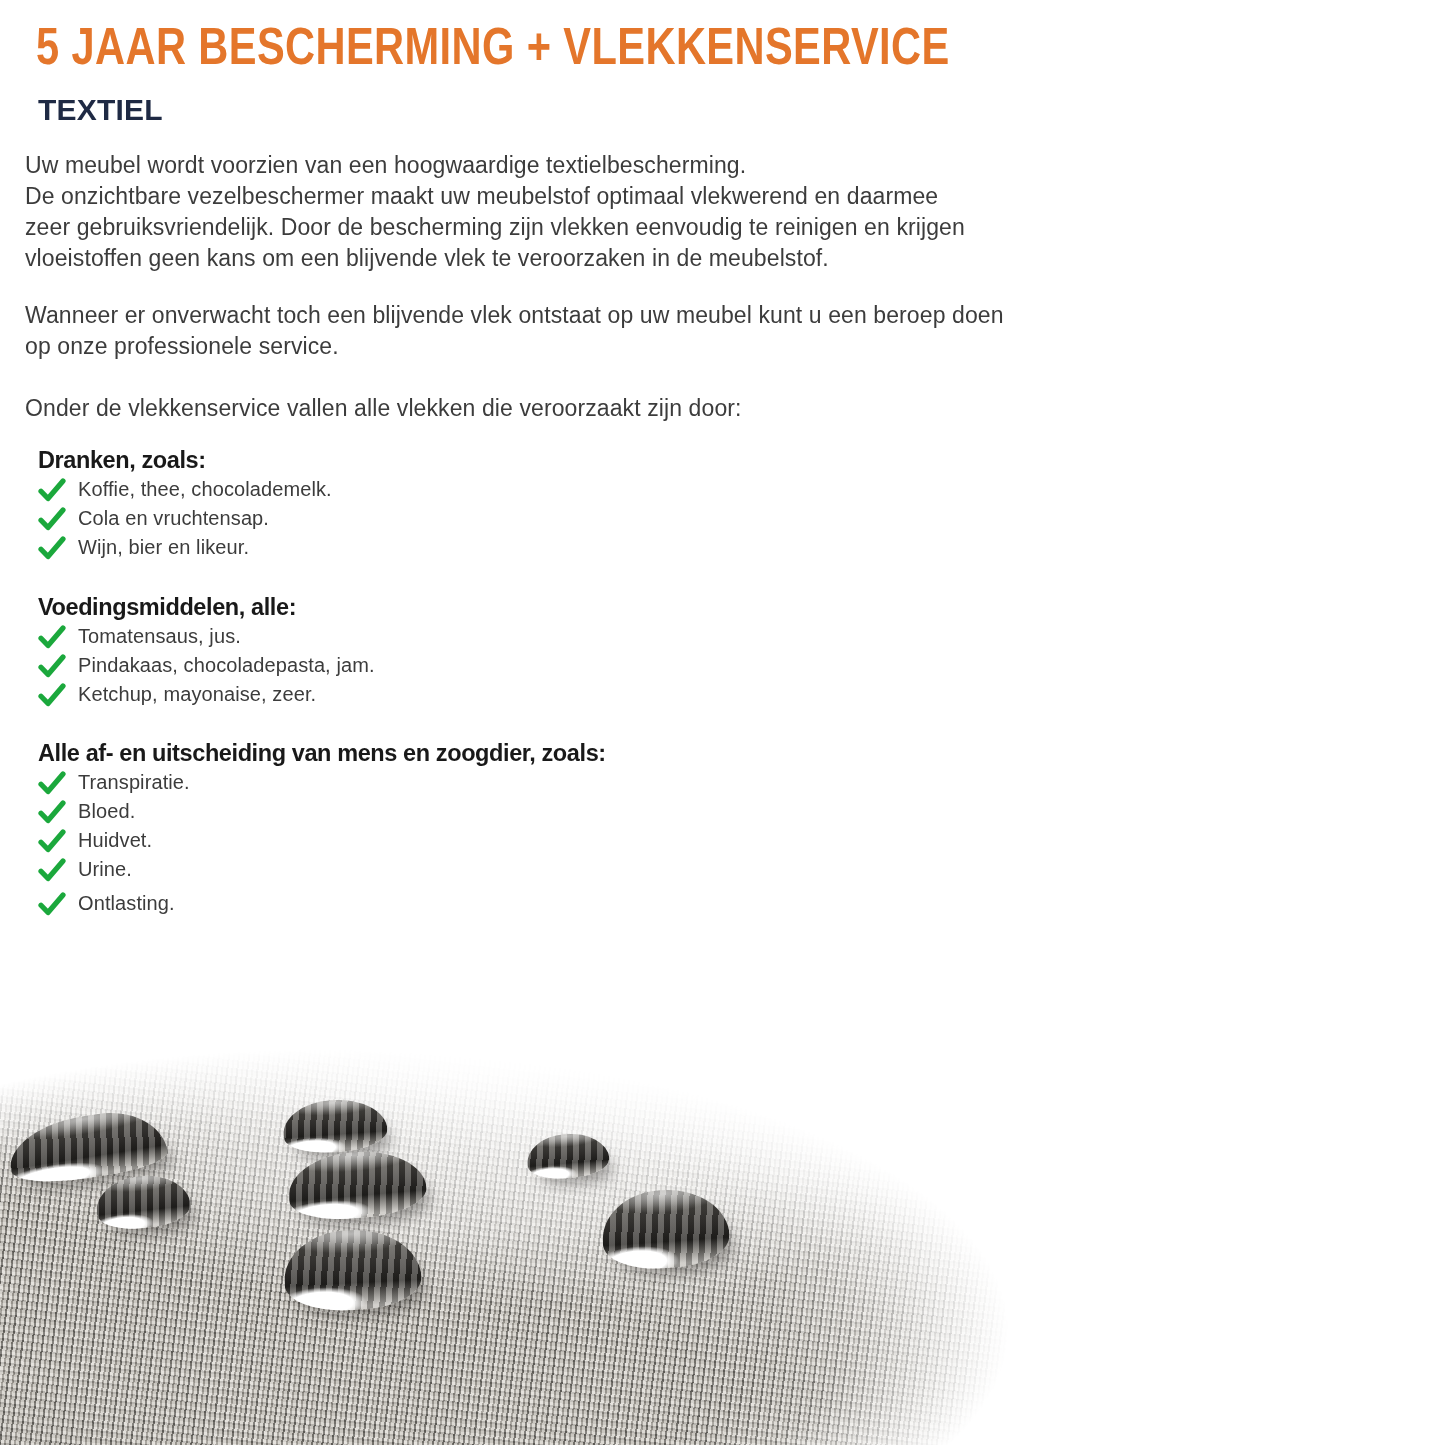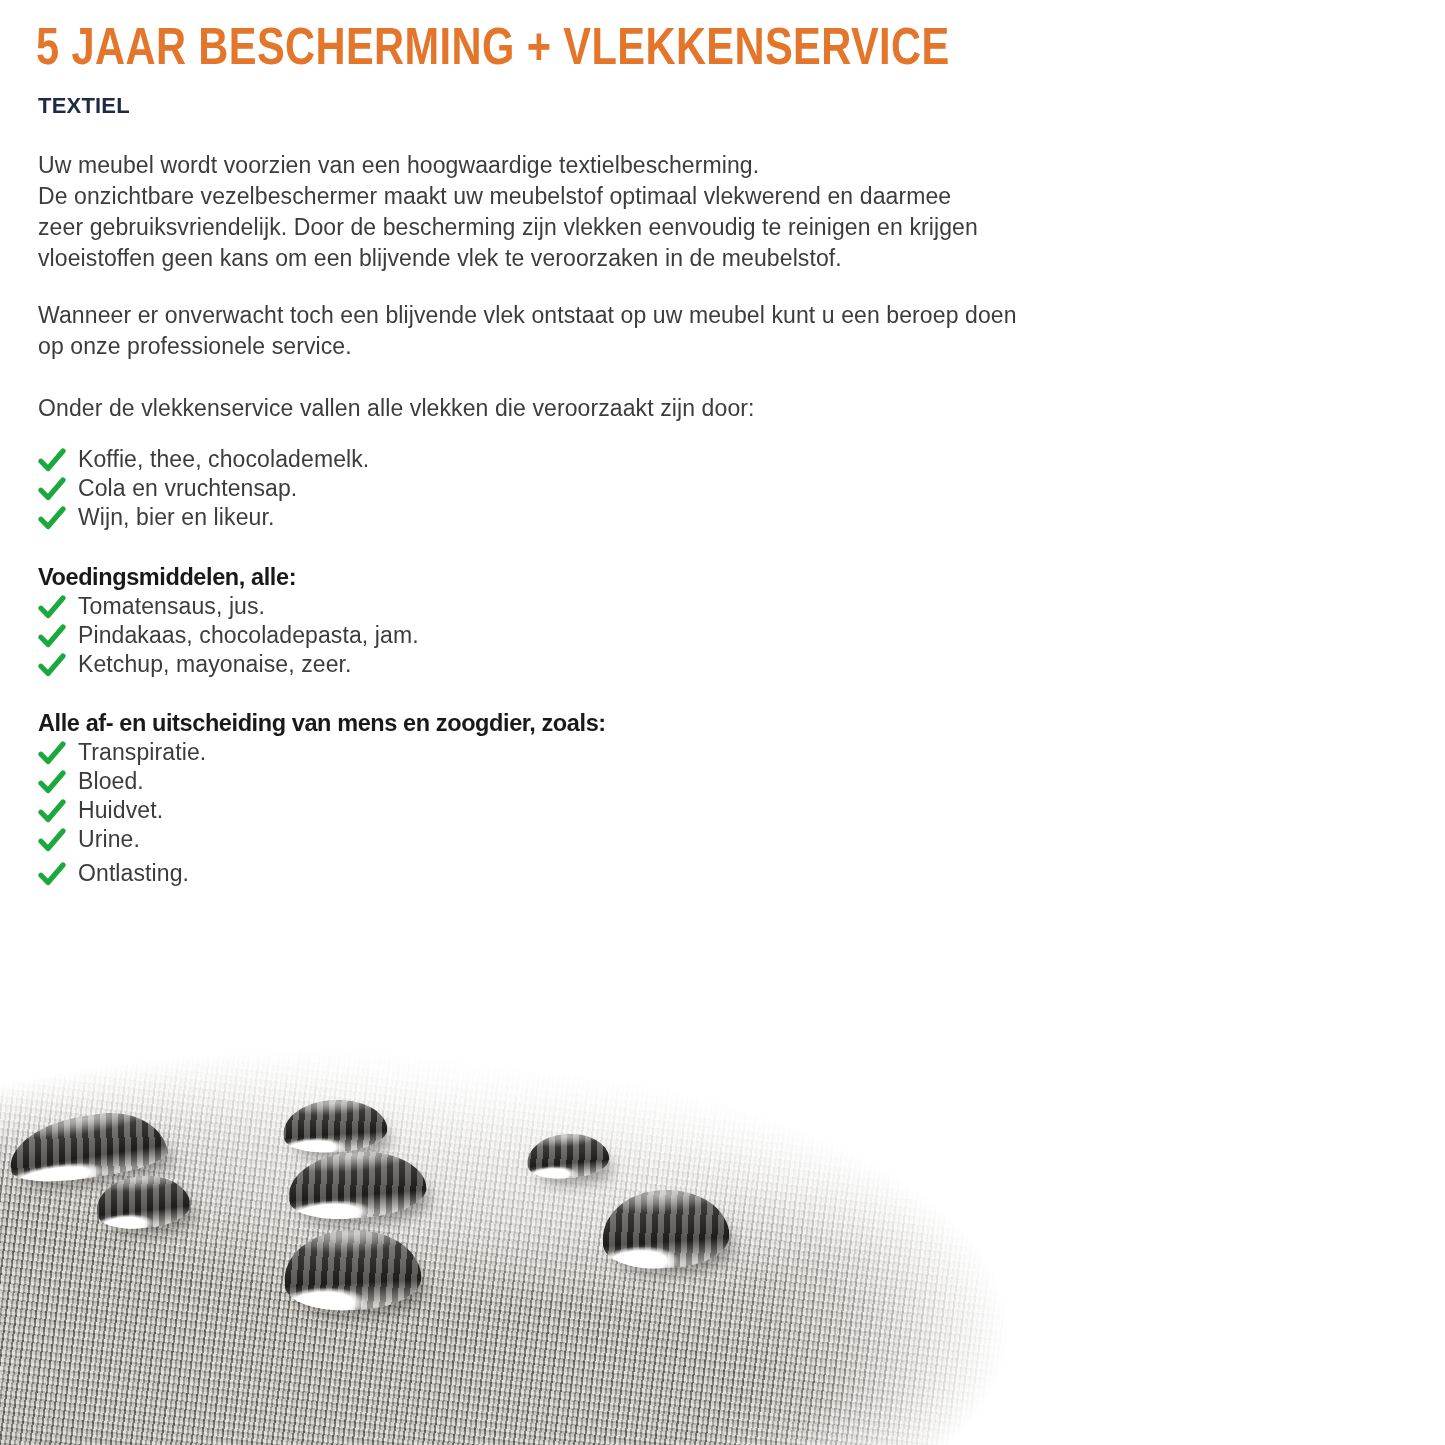--- a/index.html
+++ b/index.html
@@ -21,7 +21,7 @@
   }
   h2.section-title {
     position: absolute; left: 38px; top: 95px; margin: 0;
-    font-size: 22px; font-weight: bold; line-height: 1;
+    font-size: 30px; font-weight: bold; line-height: 1;
     color: #1F2A44; letter-spacing: 0.2px; white-space: nowrap;
   }
 

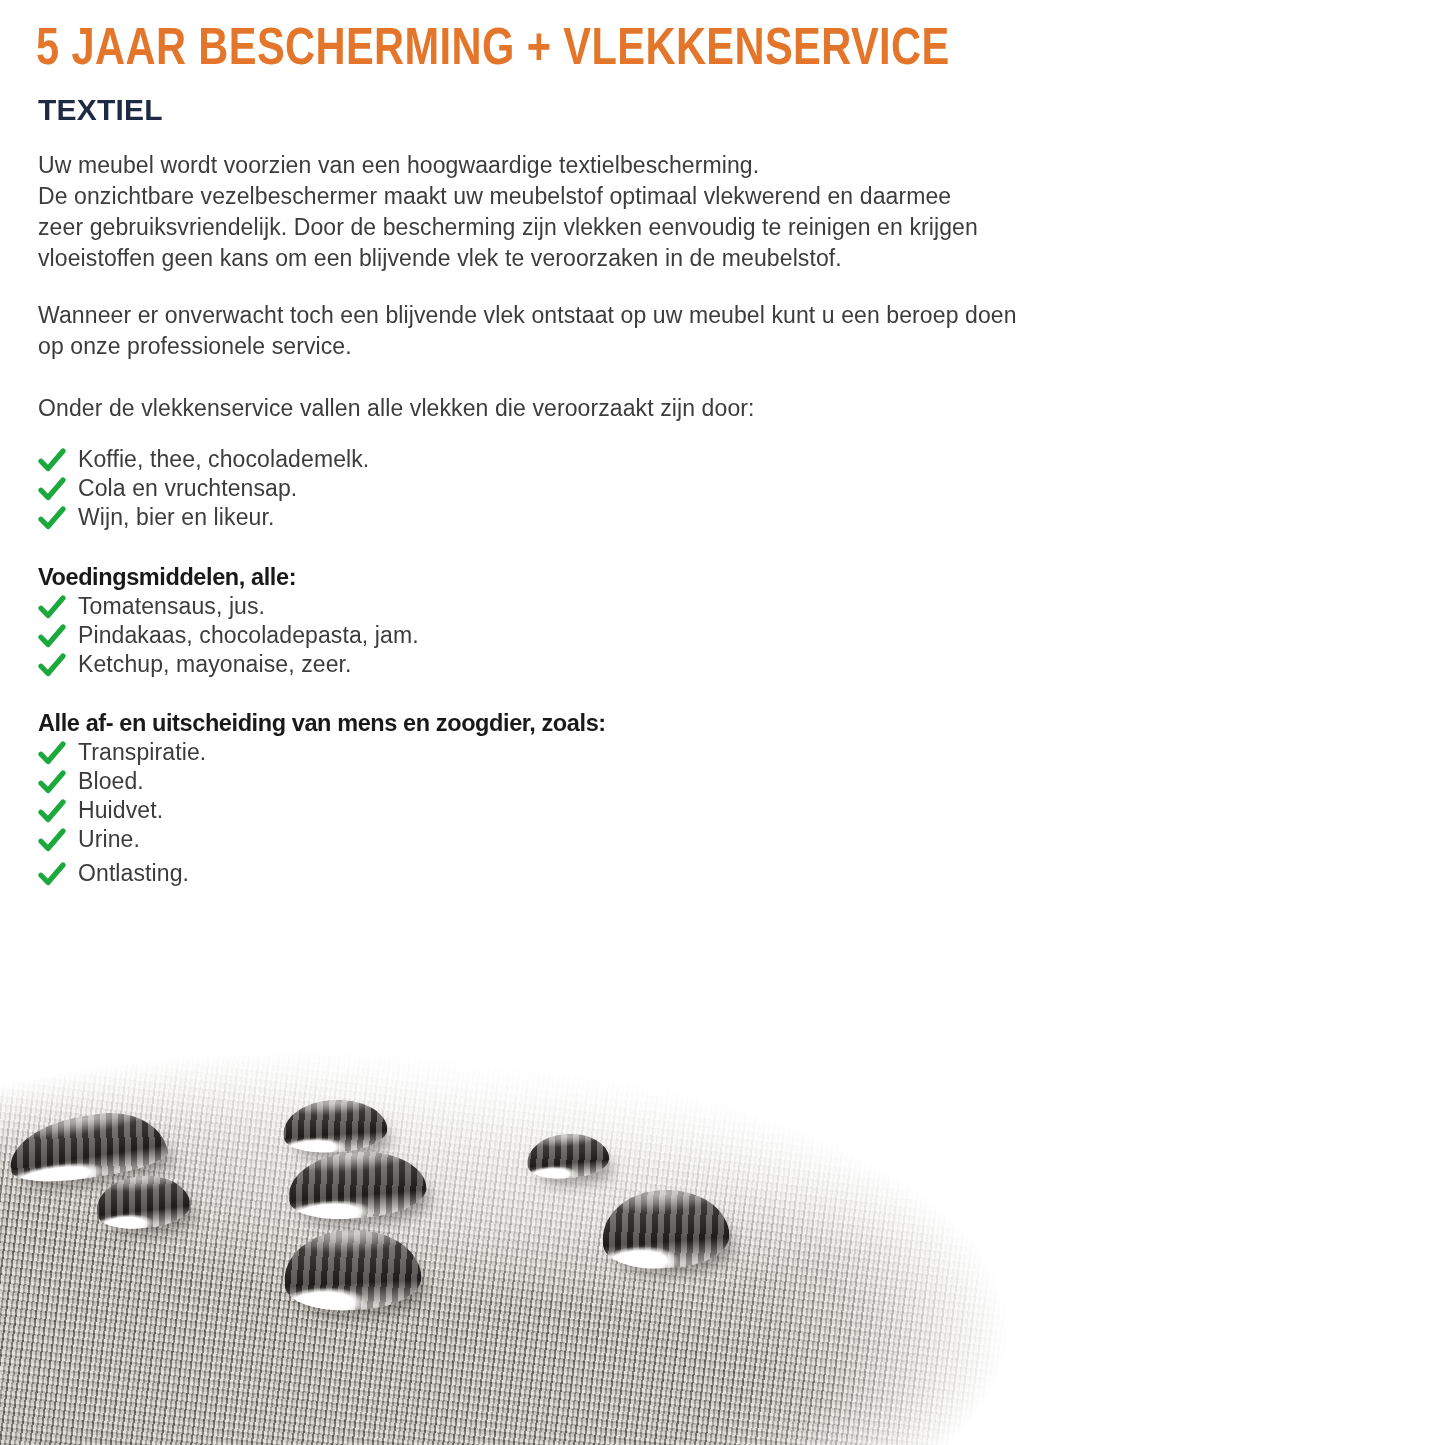--- a/index.html
+++ b/index.html
@@ -27,7 +27,7 @@
 
   
   .para {
-    position: absolute; left: 38px; margin: 0;
+    position: absolute; left: 25px; margin: 0;
     font-size: 23px; line-height: 31px; color: #3C3C3C;
     white-space: pre-line; letter-spacing: 0.1px;
   }

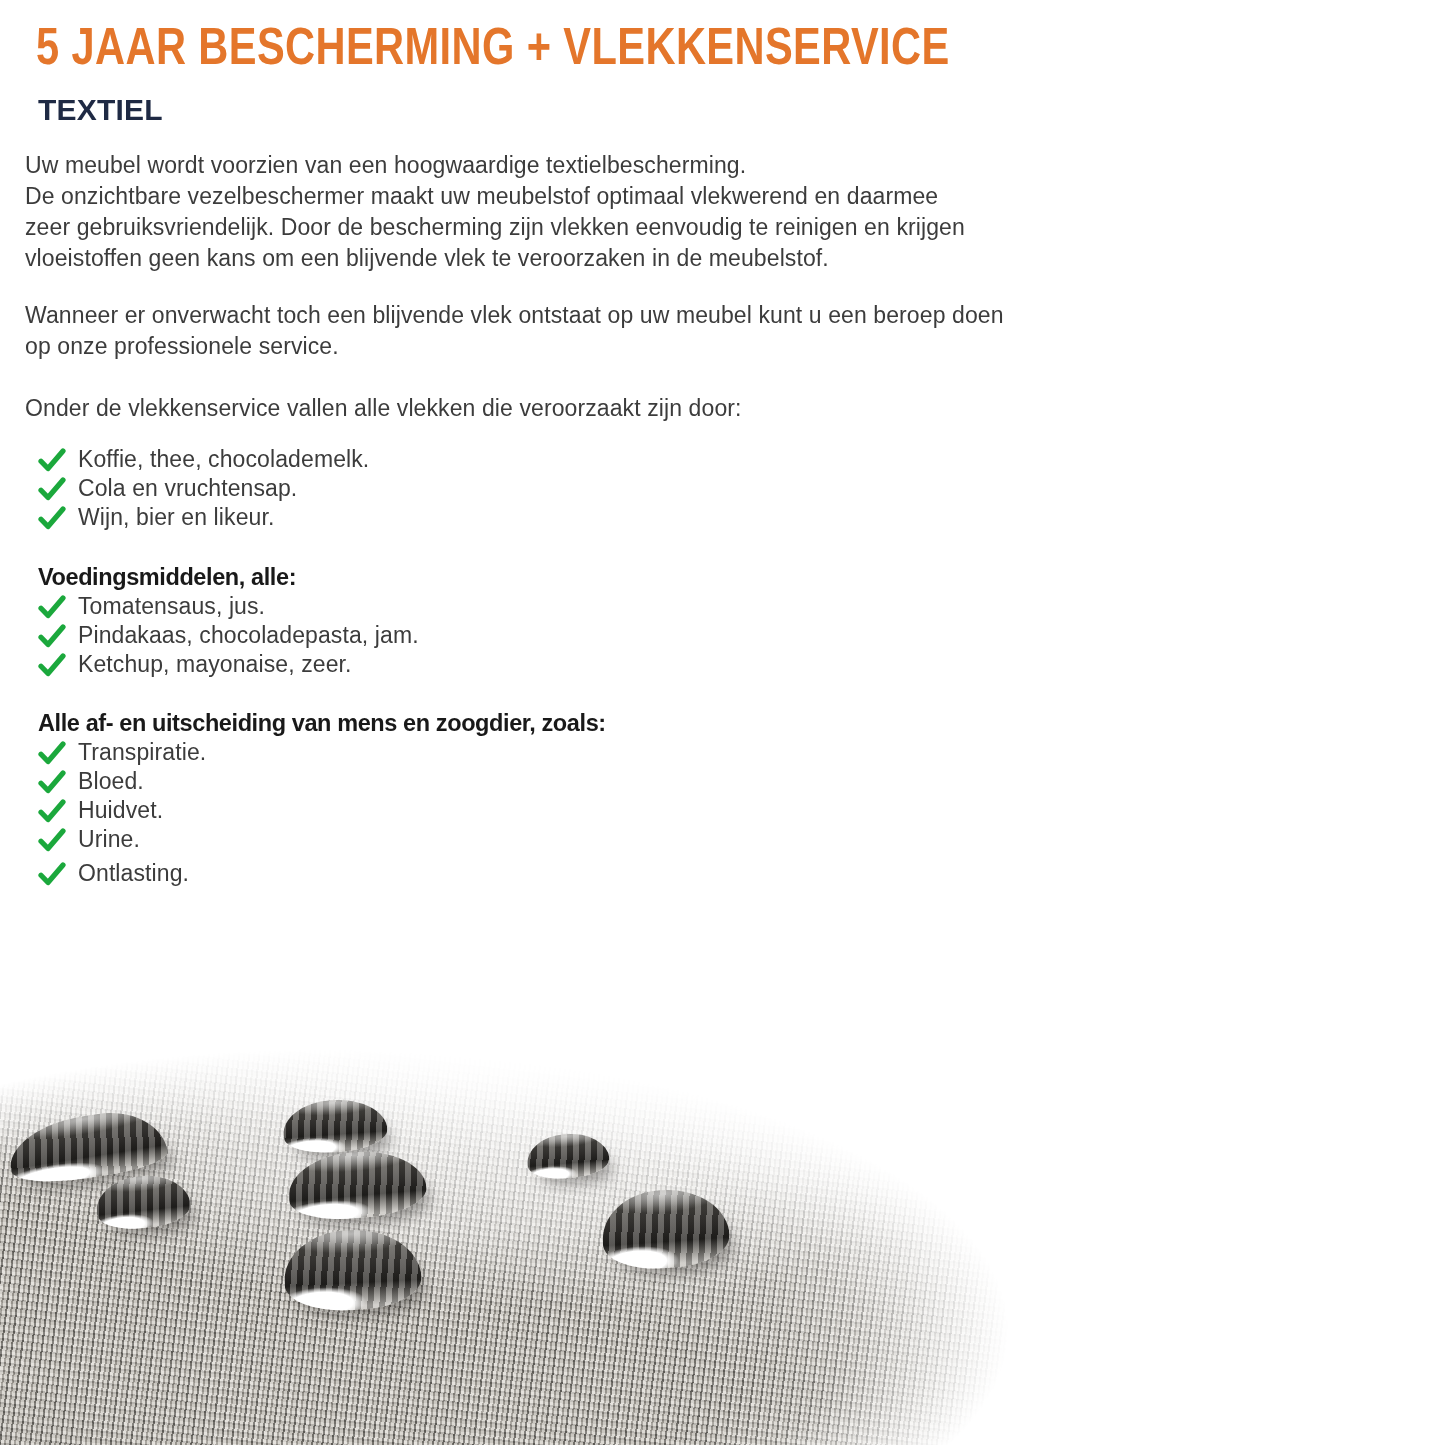--- a/index.html
+++ b/index.html
@@ -121,6 +121,7 @@
 
   <section id="checklists">
       <div class="group">
+        <h3 style="color: rgb(25, 25, 25);">Dranken, zoals:</h3>
         <div class="row">
           <span class="check">
             <svg viewBox="0 0 28 24">

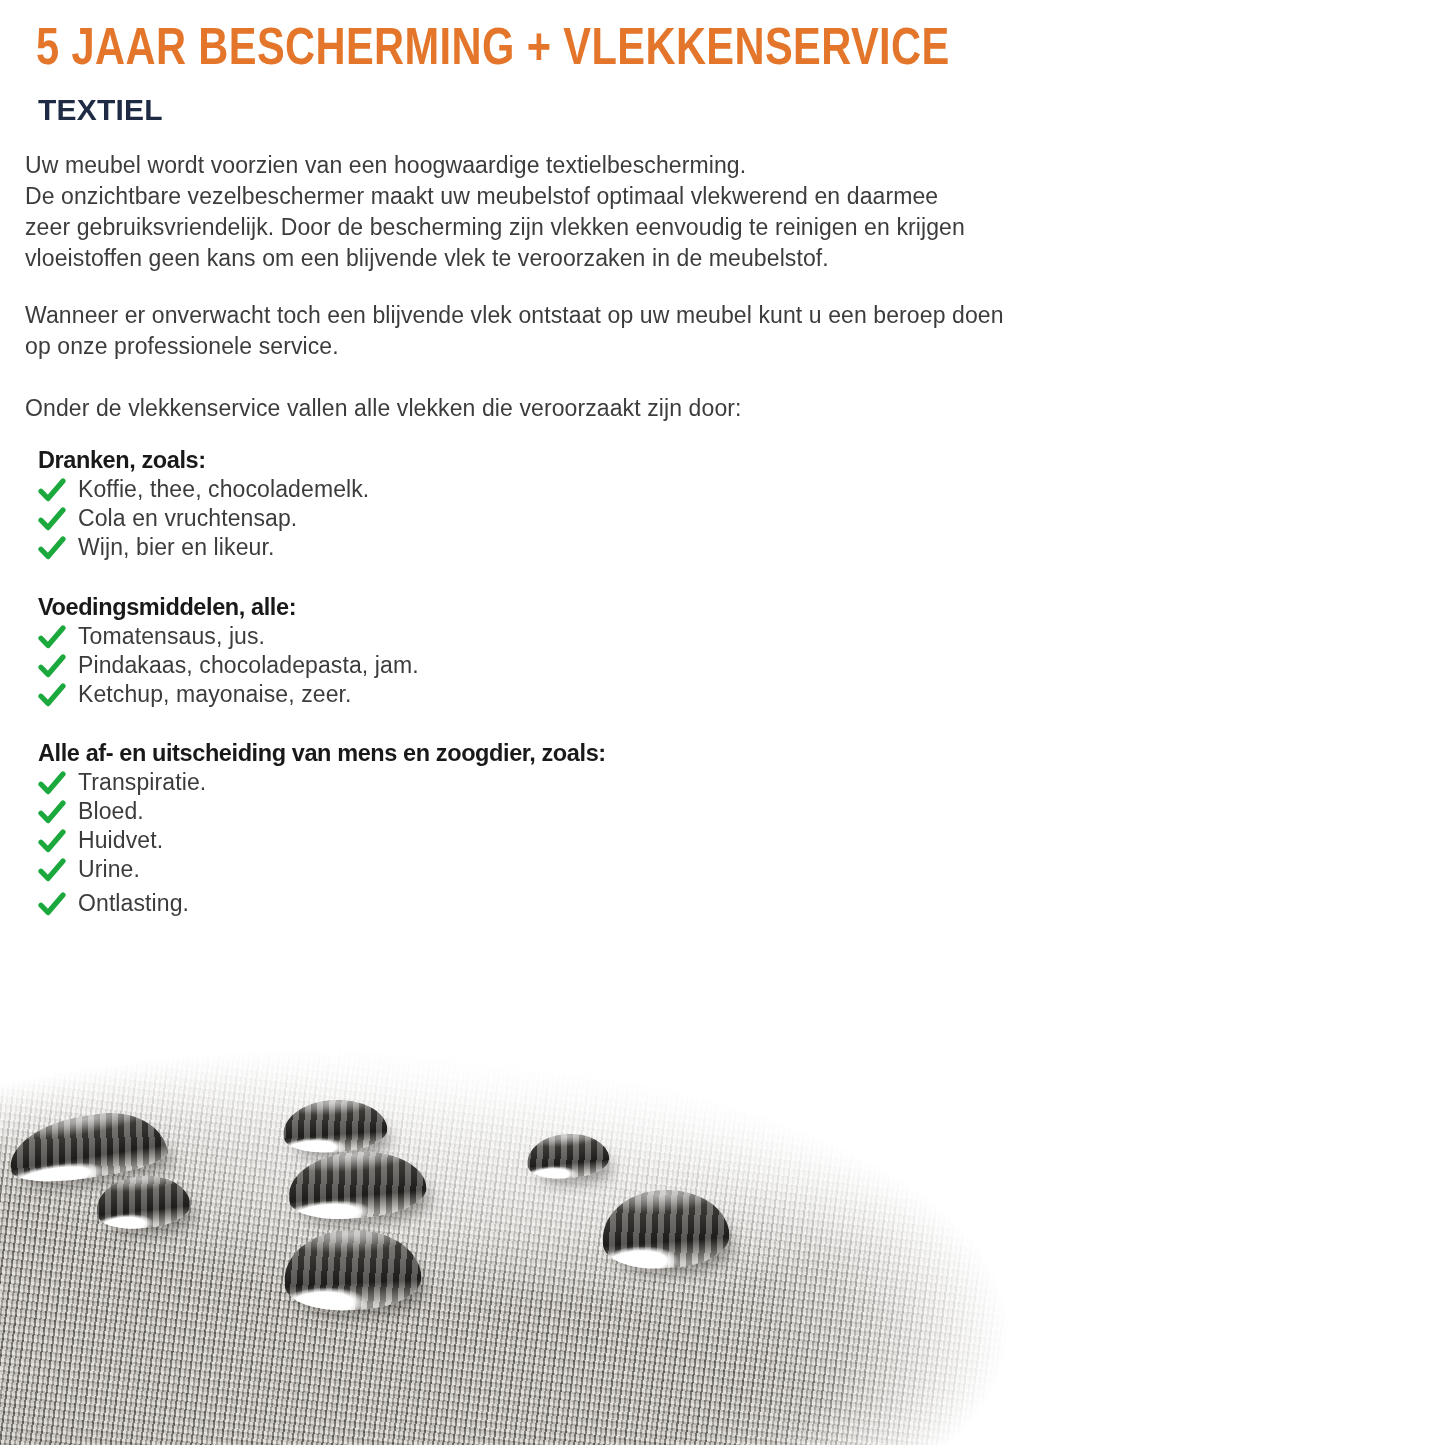--- a/index.html
+++ b/index.html
@@ -49,7 +49,7 @@
   .check { width: 28px; height: 24px; margin-right: 12px; flex: none; display: block; }
   .check svg { display: block; width: 100%; height: 100%; }
   .row .label {
-    font-size: 23px; color: #3C3C3C; letter-spacing: 0.1px; white-space: nowrap;
+    font-size: 20px; color: #3C3C3C; letter-spacing: 0.1px; white-space: nowrap;
   }
 
   

